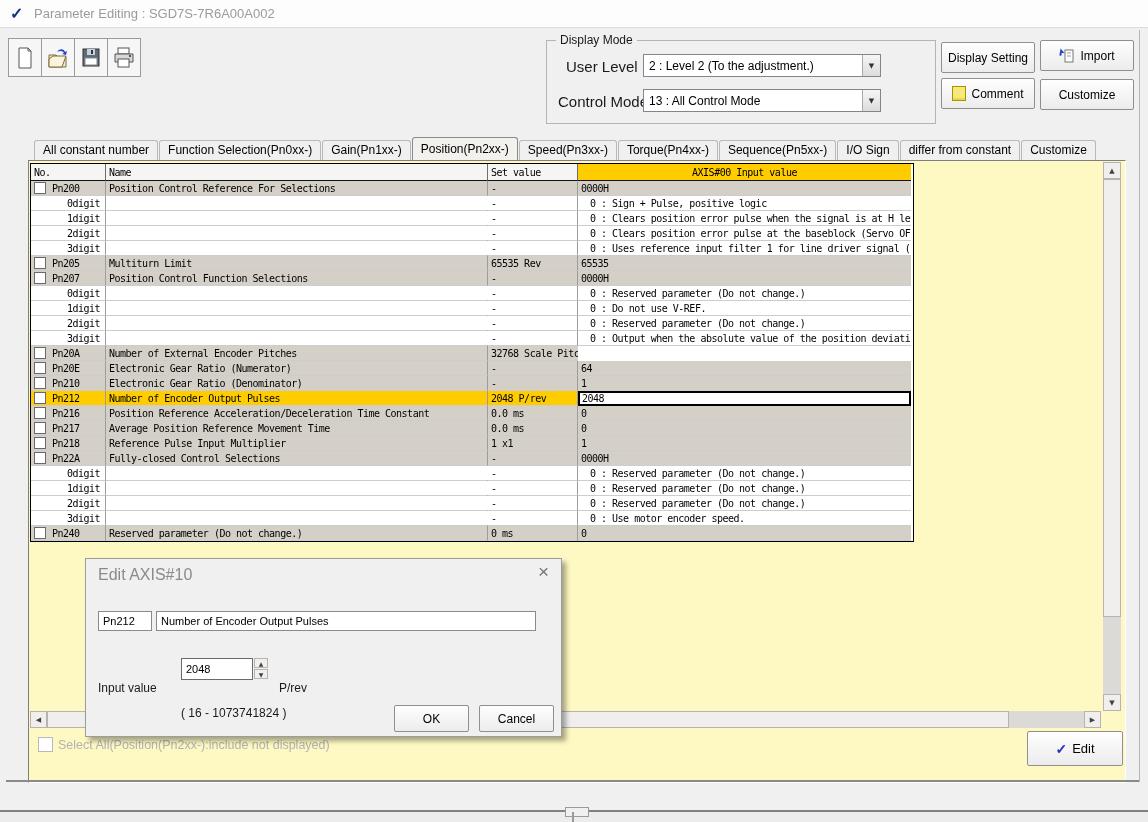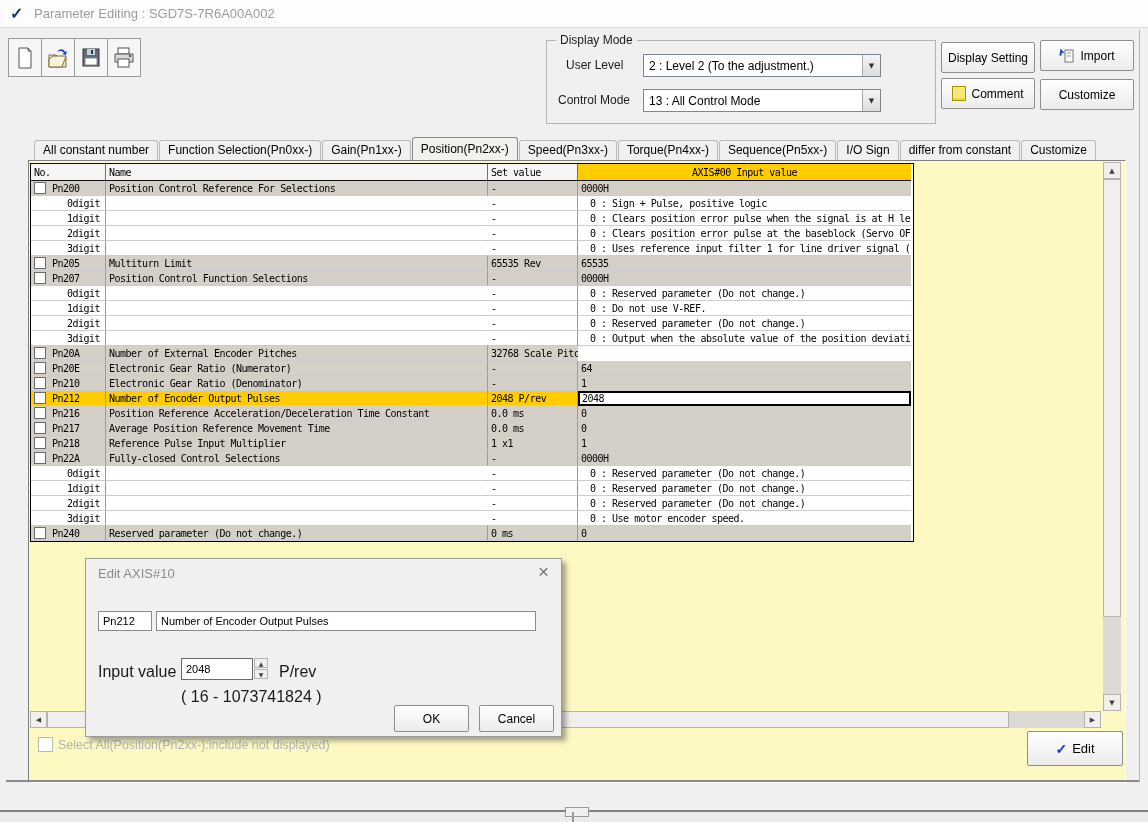--- a/index.html
+++ b/index.html
@@ -19,7 +19,7 @@
   
   .groupbox{left:546px;top:40px;width:388px;height:82px;border:1px solid #b4b4b4;}
   .legend{left:556px;top:33px;background:#f0f0f0;padding:0 4px;font-size:12px;color:#1a1a1a;}
-  .gb-label{font-size:12px;color:#1a1a1a;}
+  .gb-label{font-size:15px;color:#1a1a1a;}
   .combo{height:21px;background:#fff;border:1px solid #7e868f;display:flex;align-items:center;}
   .combo-text{flex:1;font-size:12px;padding-left:5px;white-space:nowrap;overflow:hidden;}
   .combo-arrow{width:17px;height:100%;border-left:1px solid #aaa;

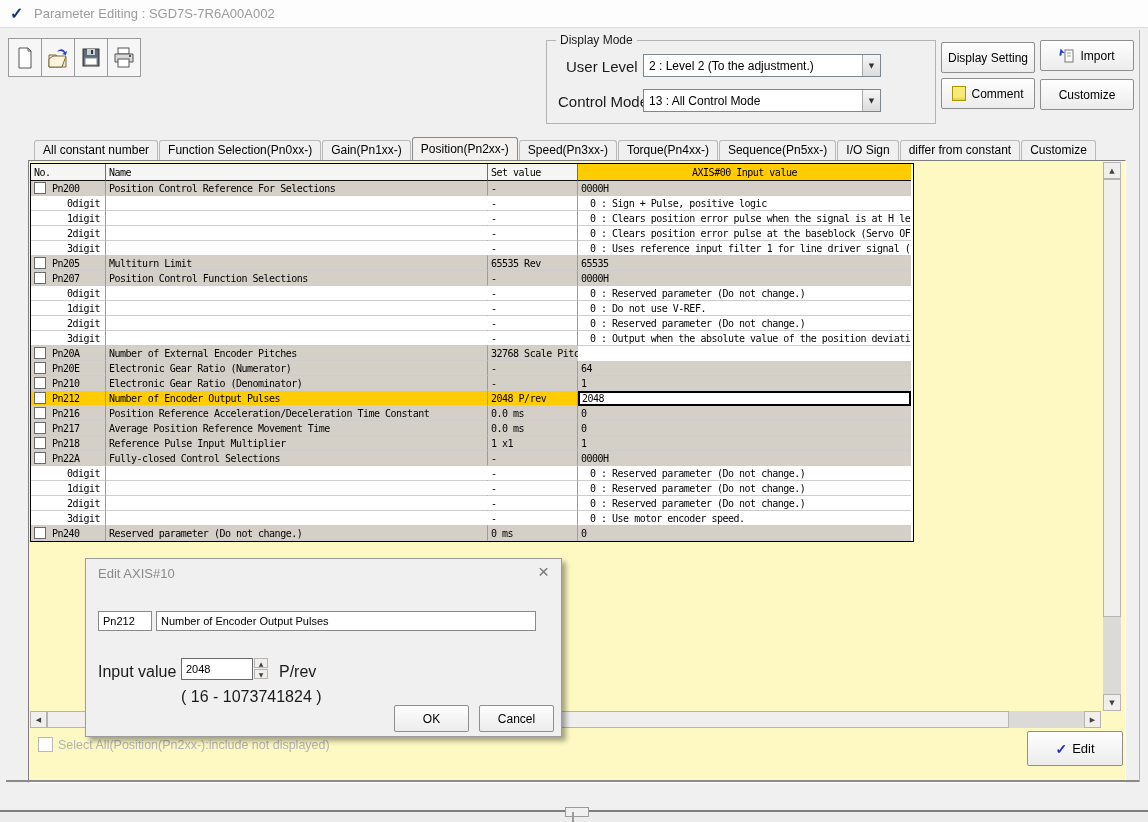--- a/index.html
+++ b/index.html
@@ -83,7 +83,7 @@
   
   .dialog{left:85px;top:558px;width:475px;height:177px;background:#f0f0f0;border:1px solid #9c9c9c;
           box-shadow:4px 4px 5px rgba(0,0,0,0.35);z-index:50;}
-  .dlg-title{left:12px;top:7px;font-size:13px;color:#8a8a8a;}
+  .dlg-title{left:12px;top:7px;font-size:16px;color:#8a8a8a;}
   .dlg-close{right:12px;top:3px;font-size:19px;color:#777;line-height:19px;}
   .field{background:#fff;border:1px solid #8a8a8a;font-size:11px;display:flex;align-items:center;
          padding:0 4px;box-sizing:border-box;overflow:hidden;white-space:nowrap;}

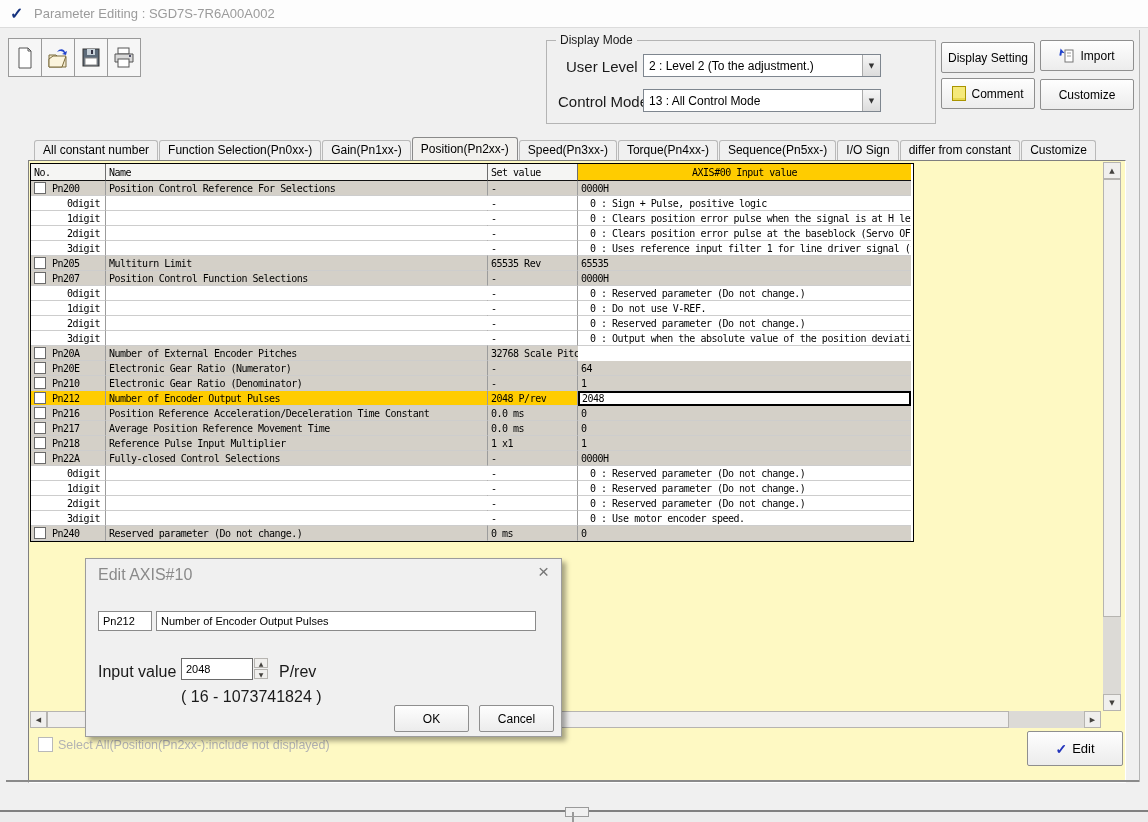--- a/index.html
+++ b/index.html
@@ -87,7 +87,7 @@
   .dlg-close{right:12px;top:3px;font-size:19px;color:#777;line-height:19px;}
   .field{background:#fff;border:1px solid #8a8a8a;font-size:11px;display:flex;align-items:center;
          padding:0 4px;box-sizing:border-box;overflow:hidden;white-space:nowrap;}
-  .dlg-label{font-size:16px;color:#1a1a1a;}
+  .dlg-label{font-size:12px;color:#1a1a1a;margin-top:18px;}
   .spinbtn{width:14px;height:10px;}
   .dlg-btn{width:73px;height:25px;font-size:12px;}
 

